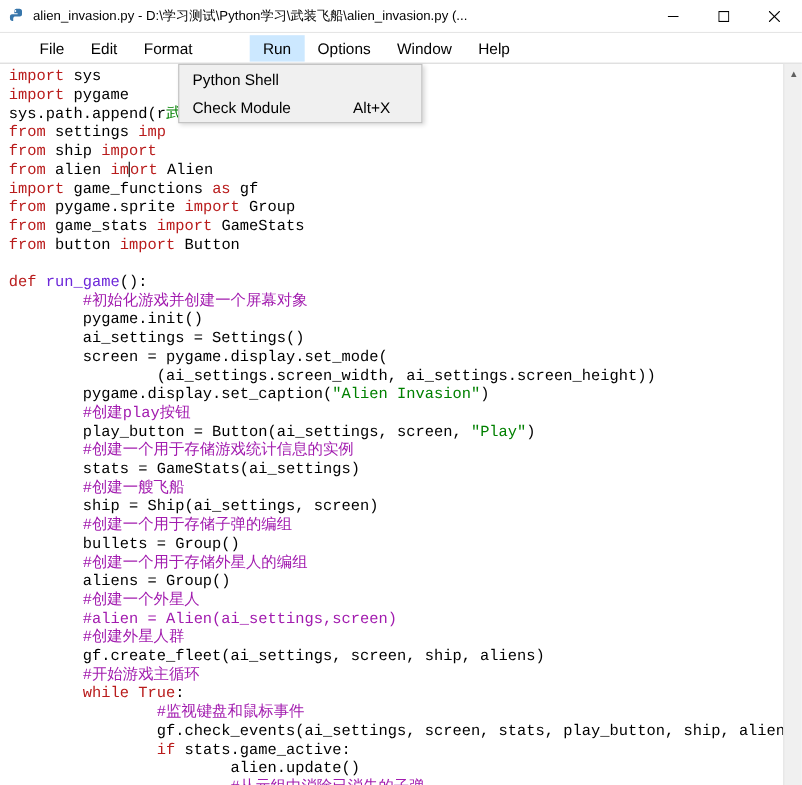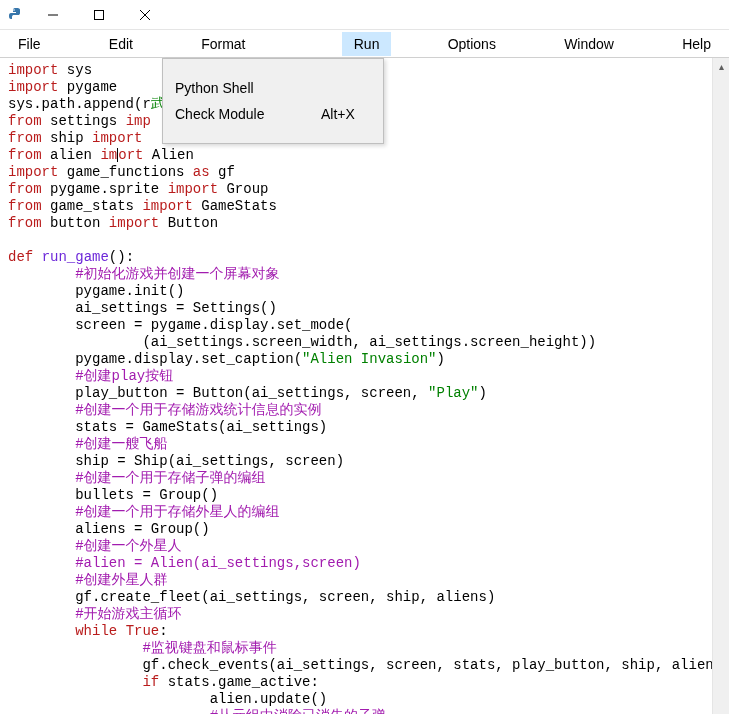--- a/index.html
+++ b/index.html
@@ -127,6 +127,7 @@
         <circle cx="6" cy="3" r=".8" fill="#fff"></circle>
       </svg>
   </span>
+  <span class="titletext">alien_invasion.py - D:\学习测试\Python学习\武装飞船\alien_invasion.py (...</span>
   <div class="win-btn">
     <svg width="10" height="10">
         <line x1="0" y1="5" x2="10" y2="5" stroke="#000" stroke-width="1"></line>

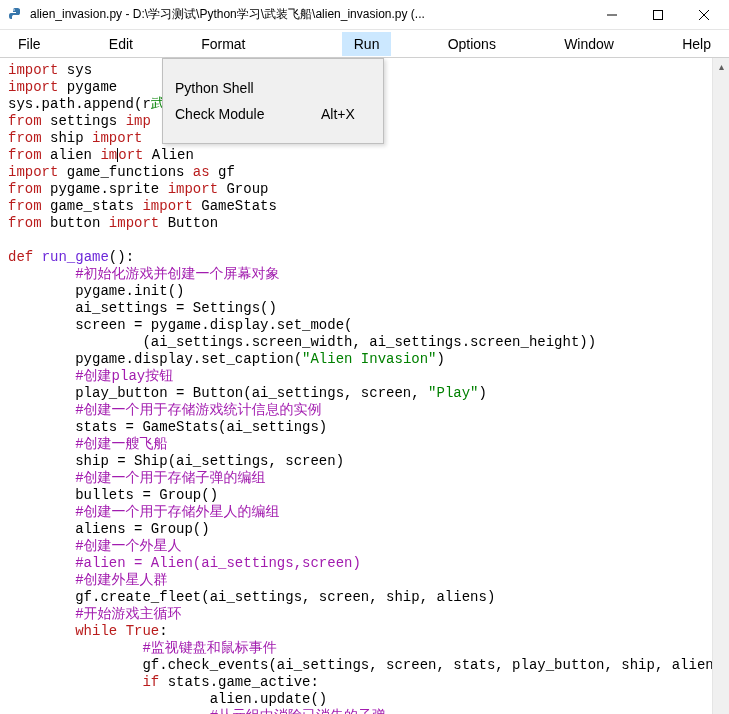--- a/index.html
+++ b/index.html
@@ -41,12 +41,11 @@
       height: 28px;
       display: flex;
       align-items: center;
-      padding: 0 6px;
+      padding: 0 24px;
       border-bottom: 1px solid #d0d0d0;
       background: #fff;
       font-size: 14px;
       position: relative;
-      justify-content: space-between;
     }
     .menu-item {
       padding: 4px 12px;

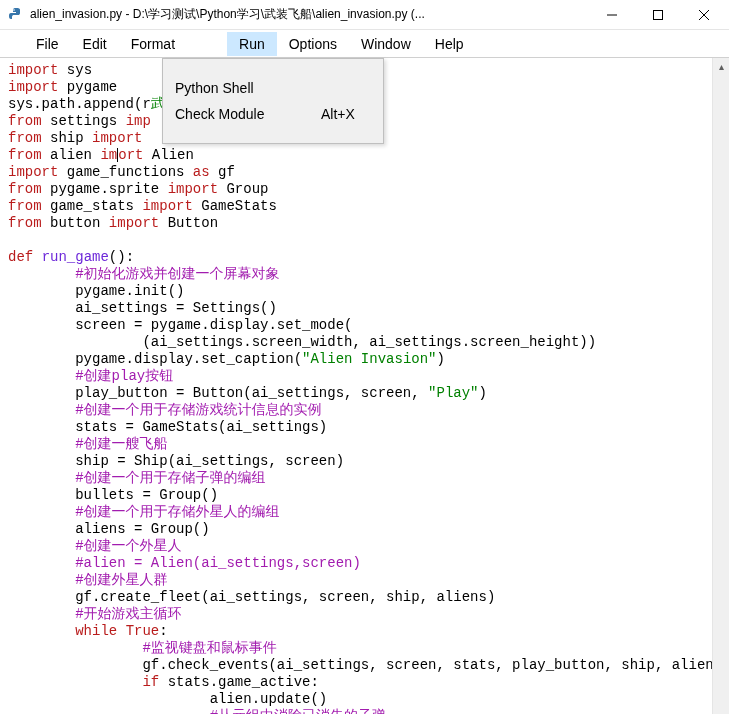--- a/index.html
+++ b/index.html
@@ -64,7 +64,7 @@
       background: #f0f0f0;
       border: 1px solid #bfbfbf;
       box-shadow: 2px 2px 4px rgba(0,0,0,.15);
-      padding: 16px 2px;
+      padding: 0 2px;
       z-index: 10;
     }
     .dropdown-row {

